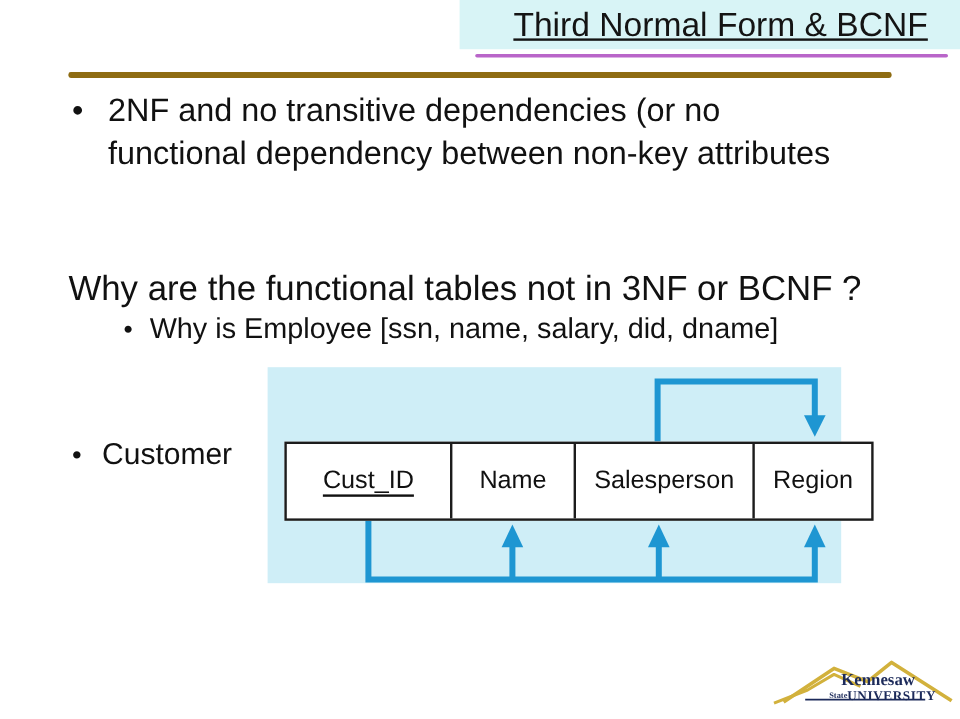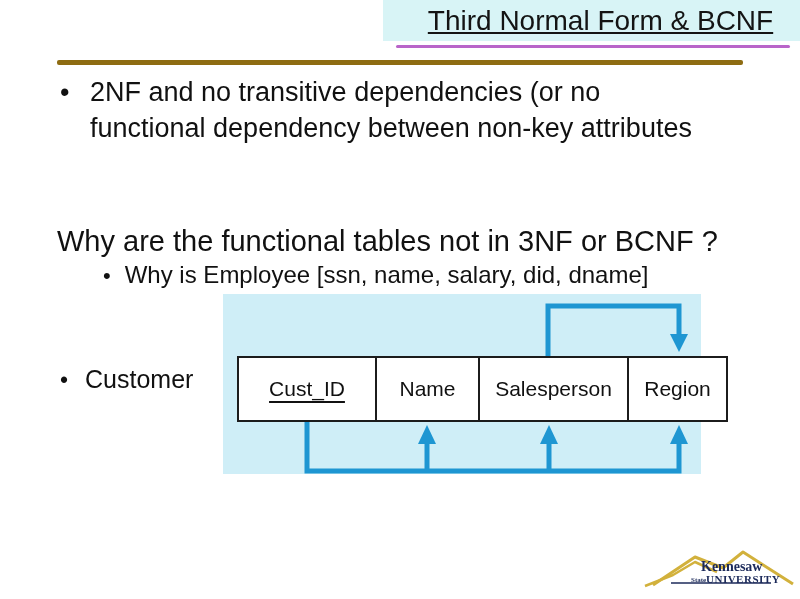--- a/index.html
+++ b/index.html
@@ -35,7 +35,7 @@
   .b3 .marker{margin-right:17px;font-size:23px;}
   
   .diagram-panel{
-    position:absolute;left:223px;top:294px;width:478px;height:180px;background:#cfeef7;
+    position:absolute;left:223px;top:306px;width:478px;height:180px;background:#cfeef7;
   }
   .dep-table{
     position:absolute;left:14px;top:62px;width:491px;height:66px;background:#ffffff;

